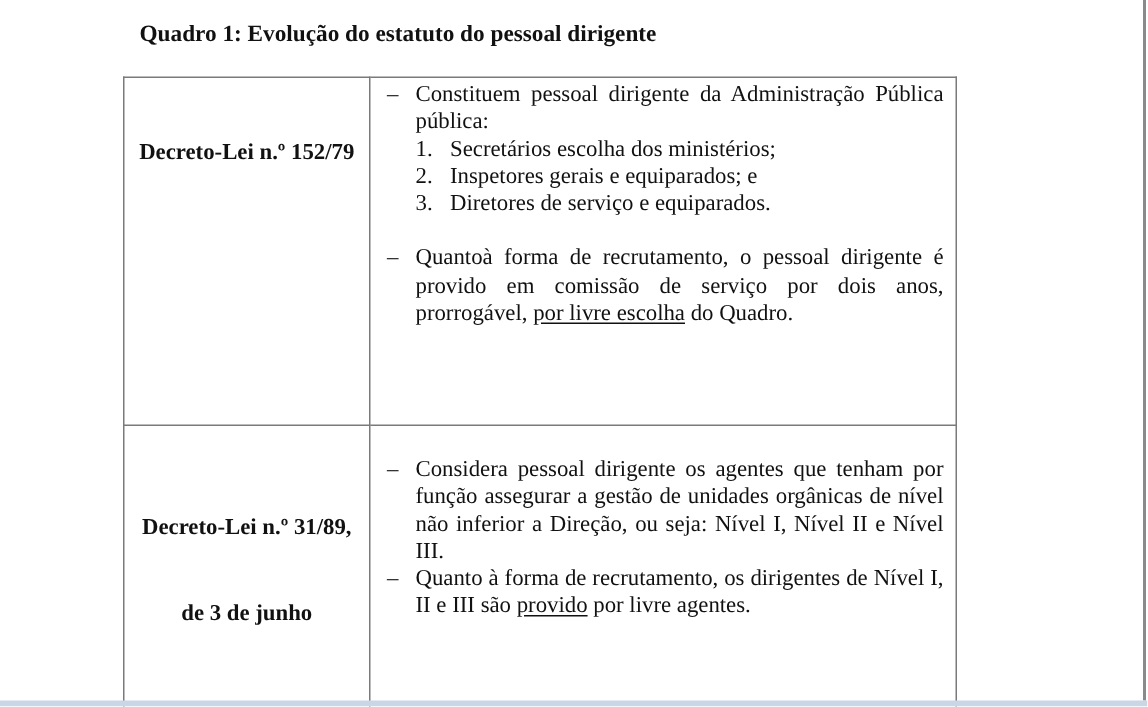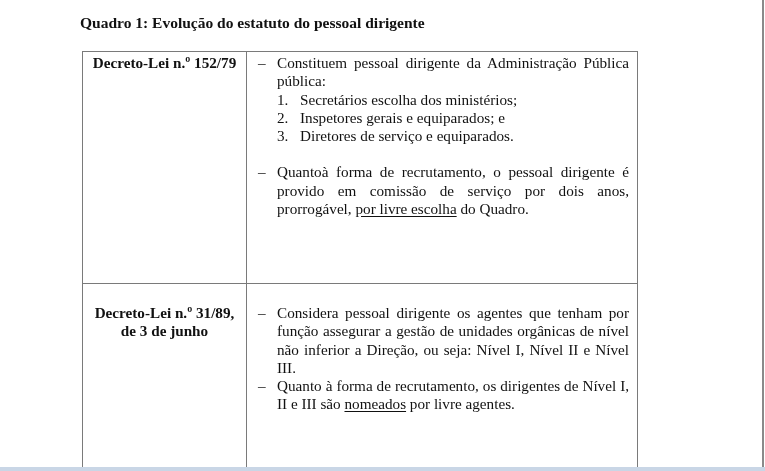--- a/index.html
+++ b/index.html
@@ -38,7 +38,7 @@
     }
     .caption {
       position: absolute;
-      left: 80px;
+      left: 93px;
       top: 14px;
       font-size: 15.5px;
       font-weight: bold;

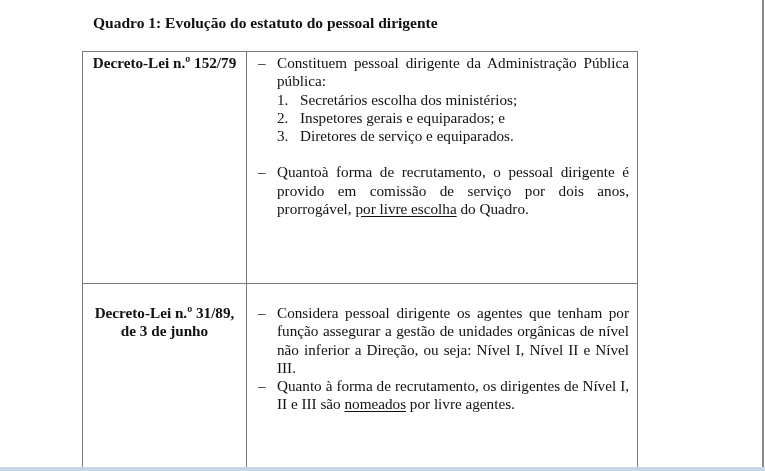--- a/index.html
+++ b/index.html
@@ -70,6 +70,7 @@
     }
     td.law .law-inner {
       padding: 0 6px;
+      margin-top: 39px;
     }
     td.content {
       padding: 2px 8px 0 0 !important;

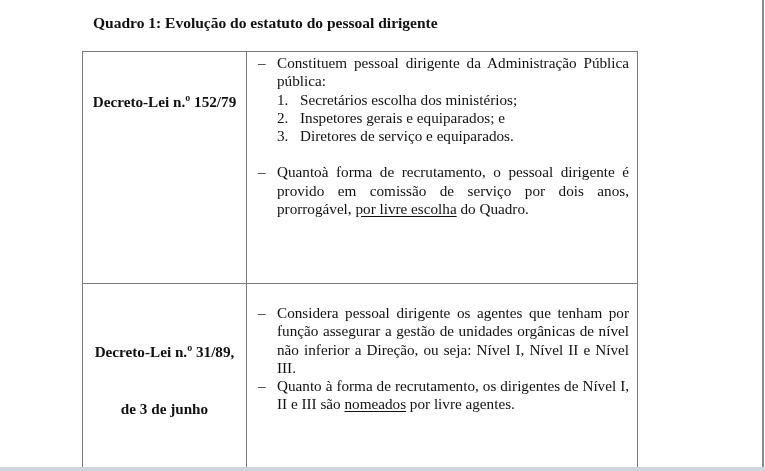--- a/index.html
+++ b/index.html
@@ -160,7 +160,7 @@
         </div>
         <div class="bullet">
           <span class="dash">–</span>
-          <span>Quanto à forma de recrutamento, os dirigentes de Nível I, II e III são </span><u>nomeados</u><span> por livre agentes.</span>
+          <span>Quanto à forma de recrutamento, os dirigentes de Nível I, II e III são </span><u>provido</u><span> por livre agentes.</span>
         </div>
       </td>
     </tr>

